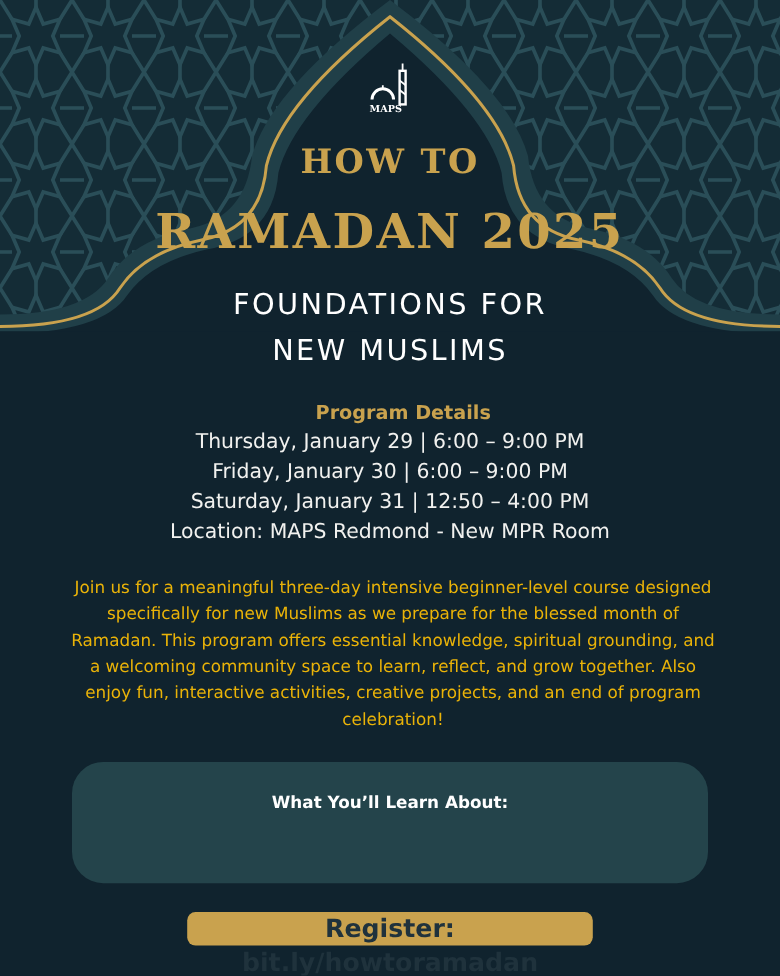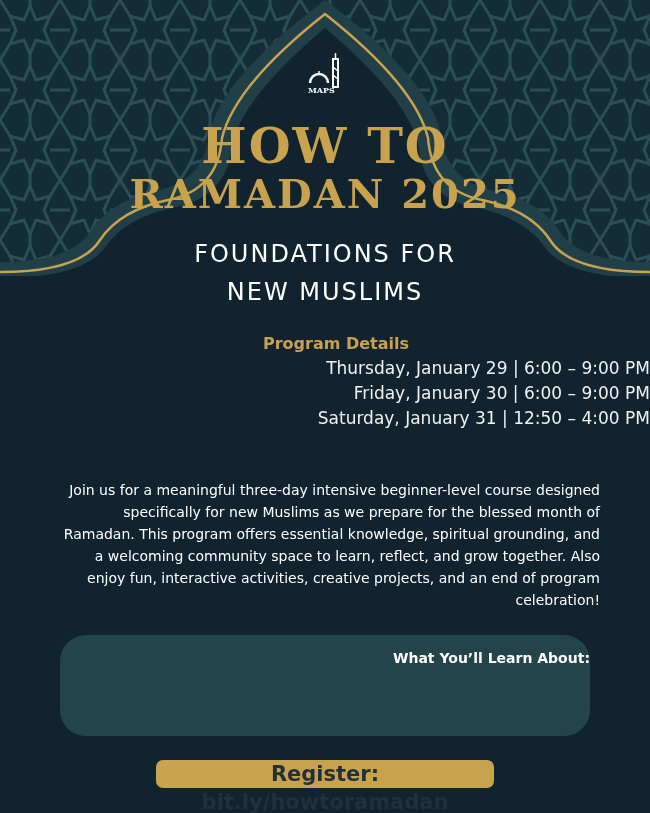--- a/index.html
+++ b/index.html
@@ -9,7 +9,7 @@
   .arch-svg { position: absolute; left: 0; top: 0; width: 650px; height: 280px; }
   .logo { position: absolute; left: 306px; top: 45px; width: 40px; height: 50px; }
   .title { position: absolute; left: 0; width: 650px; text-align: center; font-family: "DejaVu Serif", serif; font-weight: bold; color: #c9a24e; letter-spacing: 2px; }
-  .title.l1 { top: 118px; font-size: 48px; }
+  .title.l1 { top: 118px; font-size: 28px; }
   .title.l2 { top: 170px; font-size: 40px; }
   .subtitle { position: absolute; left: 0; width: 650px; text-align: center; color: #ffffff; font-size: 24px; letter-spacing: 2px; line-height: 37px; }
   .subtitle.l1 { top: 236px; }

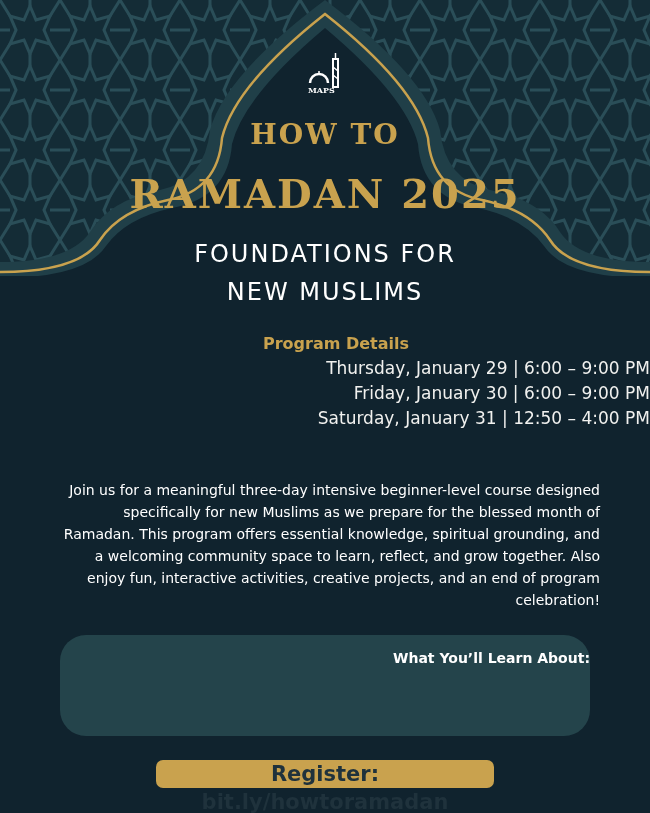--- a/index.html
+++ b/index.html
@@ -16,7 +16,7 @@
   .subtitle.l2 { top: 274px; }
   .details { position: absolute; left: 0; top: 332px; width: 650px; text-align: center; }
   .details .head { color: #c9a24e; font-weight: bold; font-size: 16px; line-height: 24px; padding-left: 22px; }
-  .details .line { font-size: 17px; line-height: 25px; color: #f1f1ef; text-align: right; }
+  .details .line { font-size: 17px; line-height: 25px; color: #f1f1ef; }
   .desc { position: absolute; left: 55px; top: 479px; width: 545px; text-align: right; font-size: 14px; line-height: 22px; color: #ffffff; }
   .learn { position: absolute; left: 60px; top: 635px; width: 530px; height: 101px; background: #24444b; border-radius: 26px; }
   .learn .head { position: absolute; left: 0; top: 15px; width: 530px; text-align: right; font-weight: bold; font-size: 14px; color: #ffffff; }

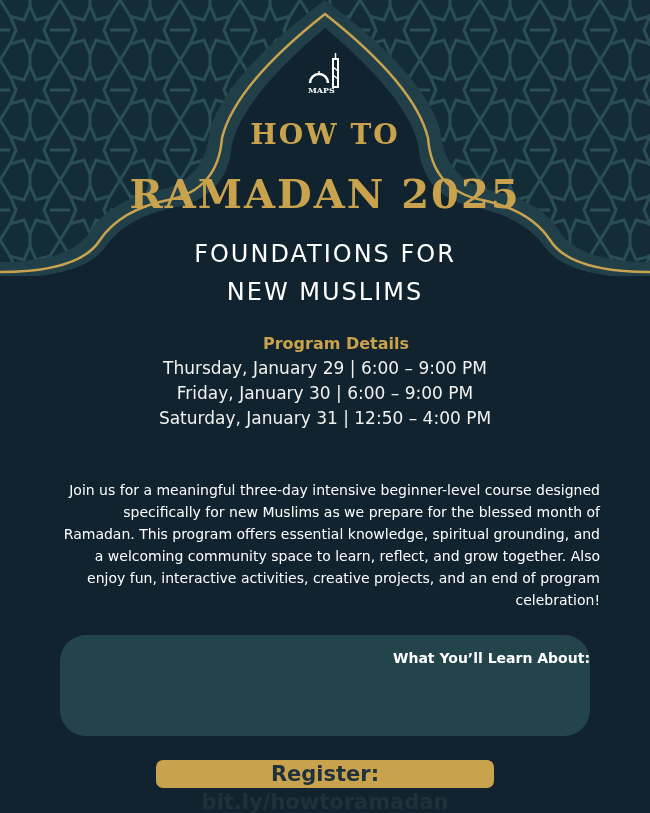--- a/index.html
+++ b/index.html
@@ -73,6 +73,7 @@
     <div class="line">Thursday, January 29  |  6:00 – 9:00 PM</div>
     <div class="line">Friday, January 30  |  6:00 – 9:00 PM</div>
     <div class="line">Saturday, January 31  |  12:50 – 4:00 PM</div>
+    <div class="line">Location: MAPS Redmond - New MPR Room</div>
   </div>
 
   <div class="desc">Join us for a meaningful three-day intensive beginner-level course designed specifically for new Muslims as we prepare for the blessed month of Ramadan. This program offers essential knowledge, spiritual grounding, and a welcoming community space to learn, reflect, and grow together. Also enjoy fun, interactive activities, creative projects, and an end of program celebration!</div>

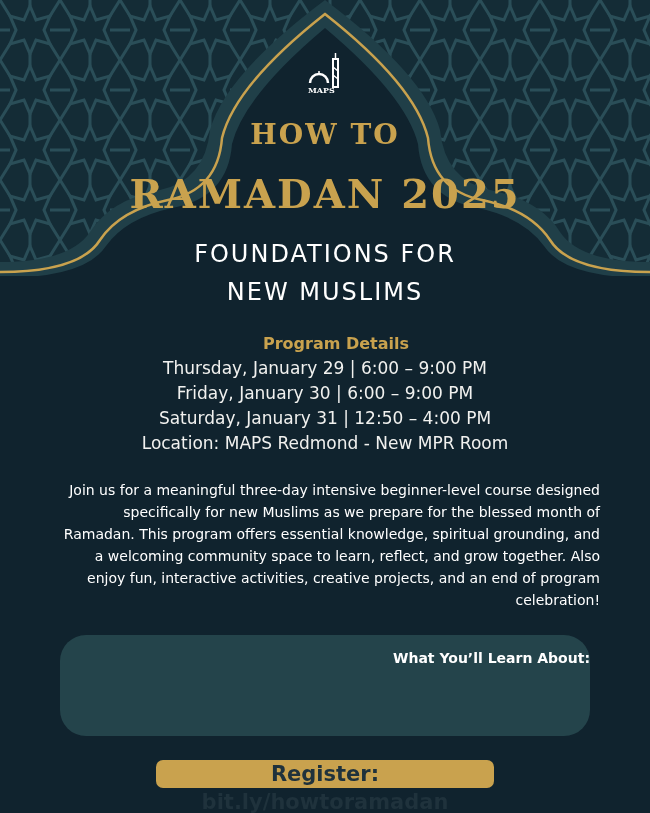--- a/index.html
+++ b/index.html
@@ -17,7 +17,7 @@
   .details { position: absolute; left: 0; top: 332px; width: 650px; text-align: center; }
   .details .head { color: #c9a24e; font-weight: bold; font-size: 16px; line-height: 24px; padding-left: 22px; }
   .details .line { font-size: 17px; line-height: 25px; color: #f1f1ef; }
-  .desc { position: absolute; left: 55px; top: 479px; width: 545px; text-align: right; font-size: 14px; line-height: 22px; color: #ffffff; }
+  .desc { position: absolute; left: 55px; top: 479px; width: 545px; text-align: center; font-size: 14px; line-height: 22px; color: #eab308; }
   .learn { position: absolute; left: 60px; top: 635px; width: 530px; height: 101px; background: #24444b; border-radius: 26px; }
   .learn .head { position: absolute; left: 0; top: 15px; width: 530px; text-align: right; font-weight: bold; font-size: 14px; color: #ffffff; }
   .learn .grid { position: absolute; left: 0; top: 44px; width: 530px; }

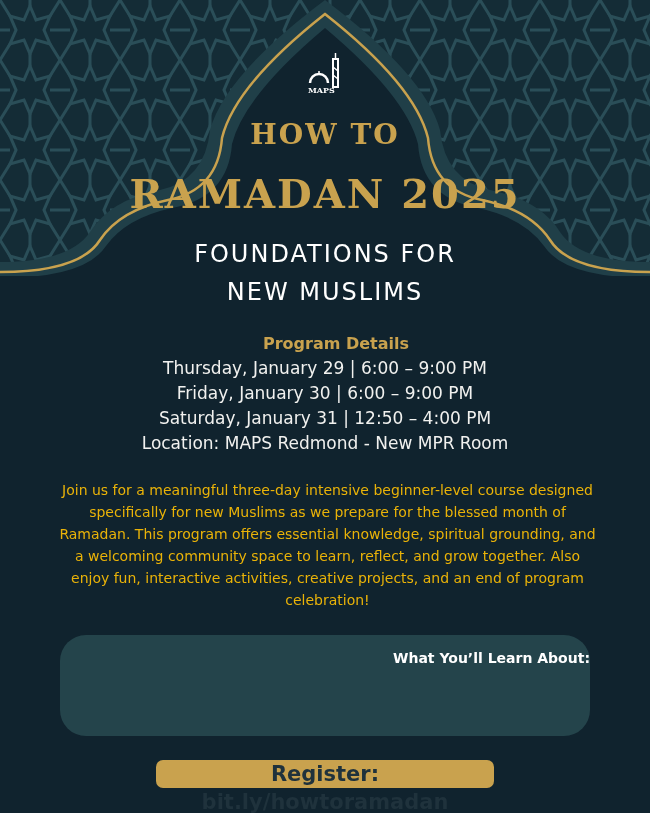--- a/index.html
+++ b/index.html
@@ -19,7 +19,7 @@
   .details .line { font-size: 17px; line-height: 25px; color: #f1f1ef; }
   .desc { position: absolute; left: 55px; top: 479px; width: 545px; text-align: center; font-size: 14px; line-height: 22px; color: #eab308; }
   .learn { position: absolute; left: 60px; top: 635px; width: 530px; height: 101px; background: #24444b; border-radius: 26px; }
-  .learn .head { position: absolute; left: 0; top: 15px; width: 530px; text-align: right; font-weight: bold; font-size: 14px; color: #ffffff; }
+  .learn .head { position: absolute; left: 0; top: 26px; width: 530px; text-align: center; font-weight: bold; font-size: 14px; color: #ffffff; }
   .learn .grid { position: absolute; left: 0; top: 44px; width: 530px; }
   .learn .row { display: flex; justify-content: space-between; padding: 0 10px; font-size: 14px; line-height: 22px; color: #eef0ee; }
   .learn .cell { flex: 1; text-align: center; white-space: nowrap; }

